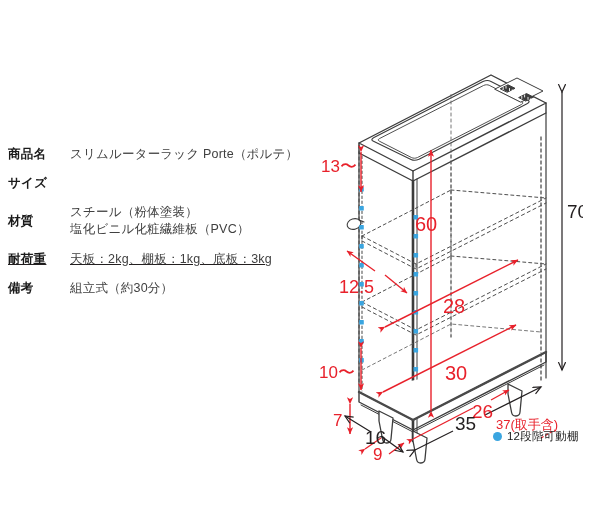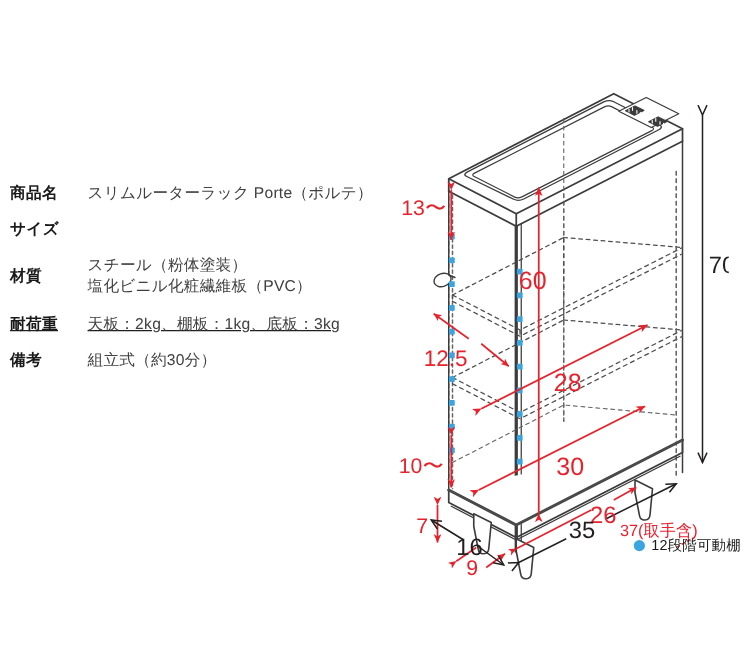--- a/index.html
+++ b/index.html
@@ -56,7 +56,7 @@
   
   .legend{
     position:absolute;
-    left:507px; top:429px;
+    left:493px; top:429px;
     display:flex;
     align-items:center;
     gap:5px;

